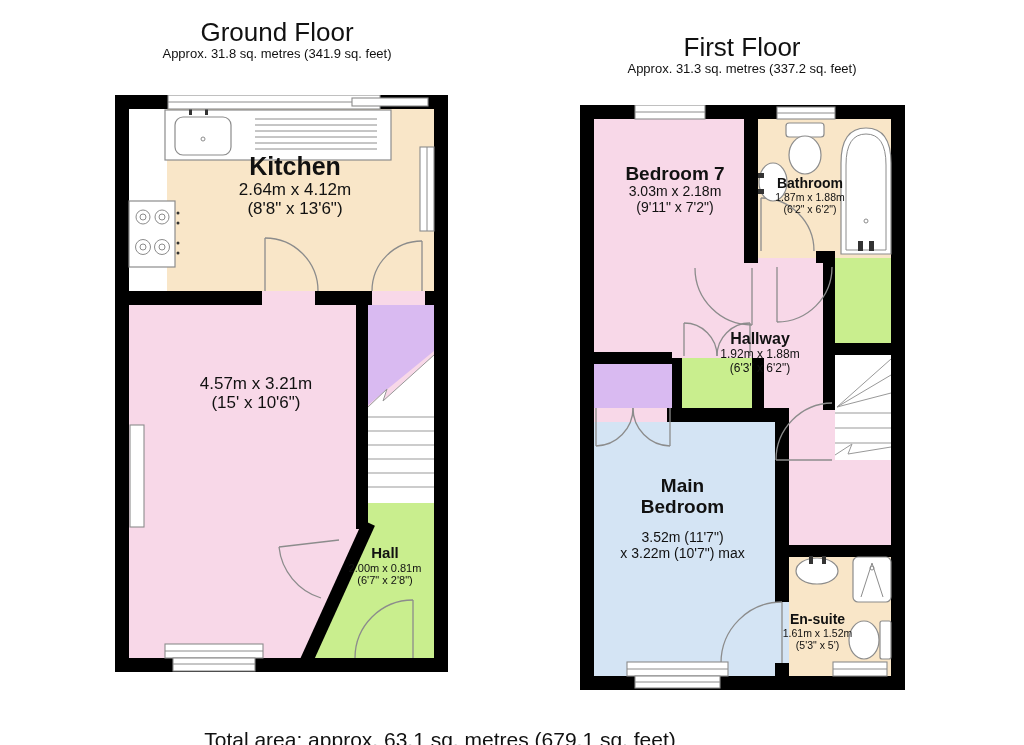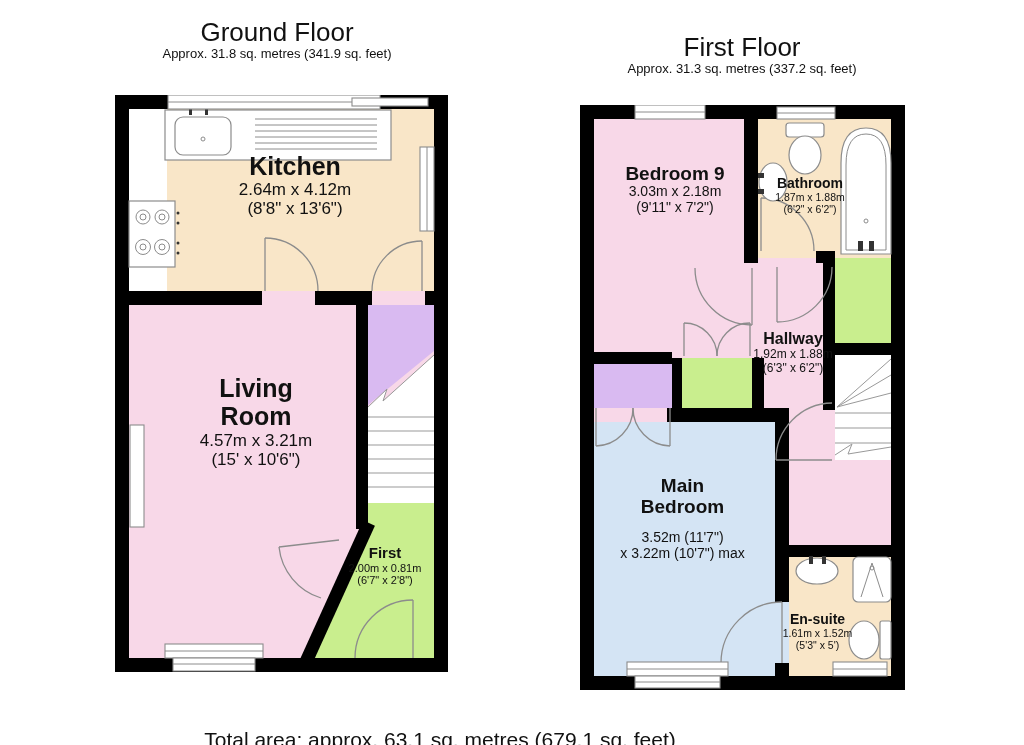--- a/index.html
+++ b/index.html
@@ -286,7 +286,7 @@
 </svg>
 
 <div class="label bed2-label">
-  <div class="room-name">Bedroom 9</div>
+  <div class="room-name">Bedroom 7</div>
   <div class="room-dims">3.03m x 2.18m</div>
   <div class="room-dims">(9'11" x 7'2")</div>
 </div>

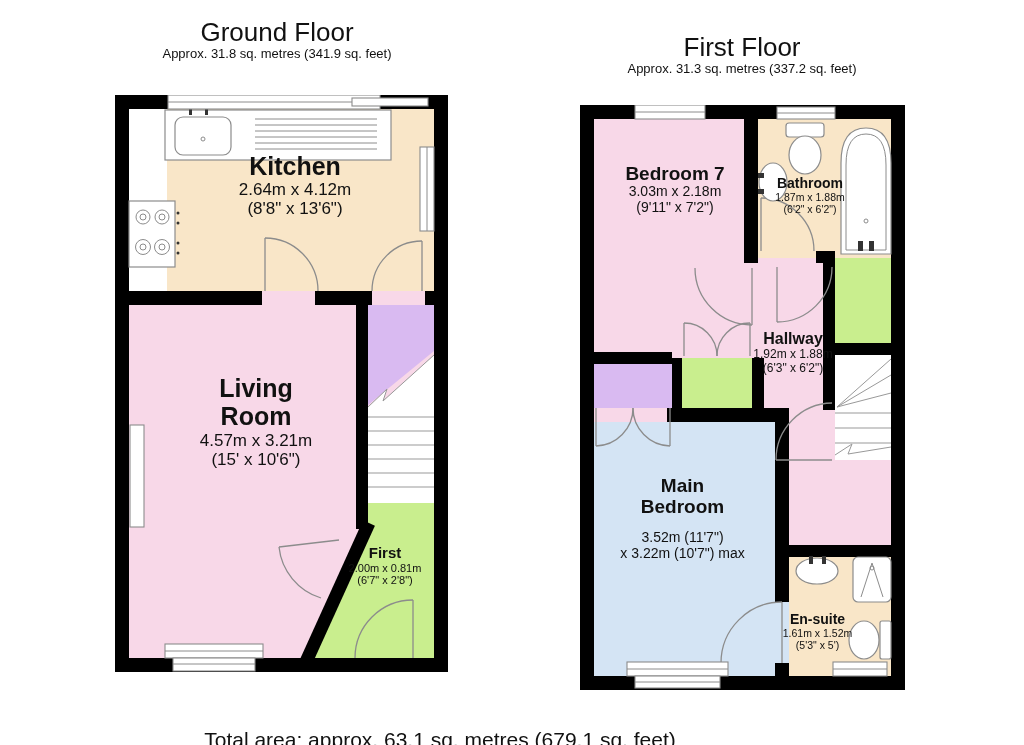--- a/index.html
+++ b/index.html
@@ -27,7 +27,7 @@
   .bath-label{left:755px;top:176px;width:110px}
   .bath-label .room-name{font-size:14px}
   .bath-label .room-dims{font-size:10.5px}
-  .hallway-label{left:738px;top:330px;width:110px}
+  .hallway-label{left:705px;top:330px;width:110px}
   .hallway-label .room-name{font-size:16px}
   .hallway-label .room-dims{font-size:12px}
   .main-label{left:600px;top:463px;width:165px}

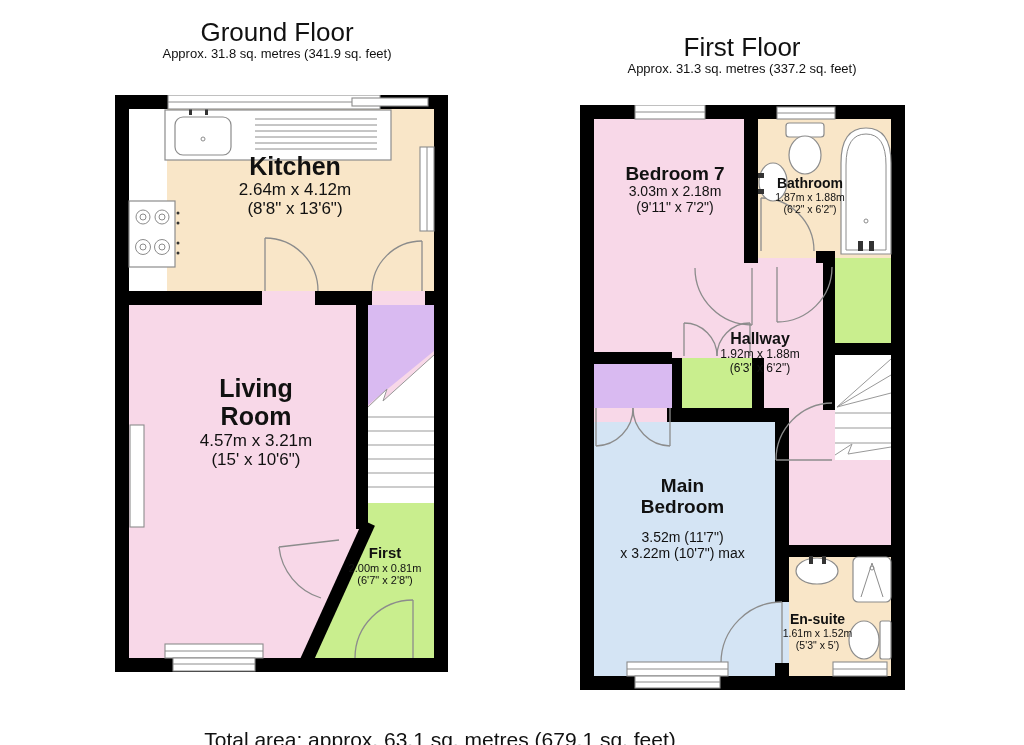--- a/index.html
+++ b/index.html
@@ -157,7 +157,6 @@
   <div class="room-dims">(8'8" x 13'6")</div>
 </div>
 <div class="label living-label">
-  <div class="room-name">Living Room</div>
   <div class="room-dims">4.57m x 3.21m</div>
   <div class="room-dims">(15' x 10'6")</div>
 </div>

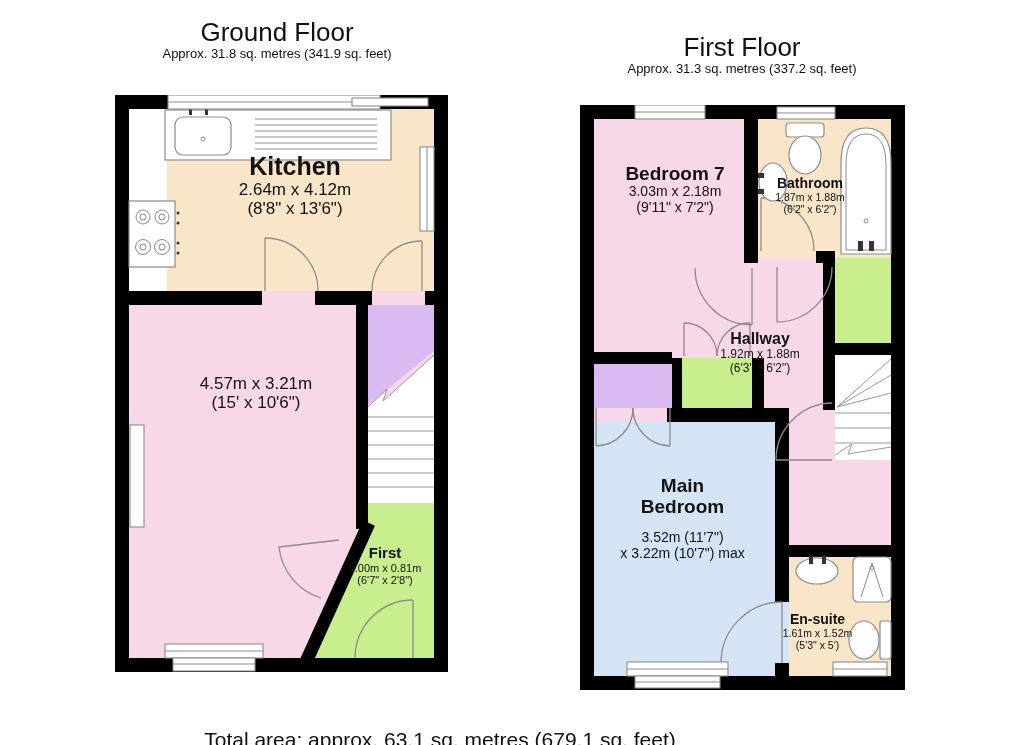--- a/index.html
+++ b/index.html
@@ -161,7 +161,7 @@
   <div class="room-dims">(15' x 10'6")</div>
 </div>
 <div class="label hall-label">
-  <div class="room-name">First</div>
+  <div class="room-name">Hall</div>
   <div class="room-dims">2.00m x 0.81m</div>
   <div class="room-dims">(6'7" x 2'8")</div>
 </div>

